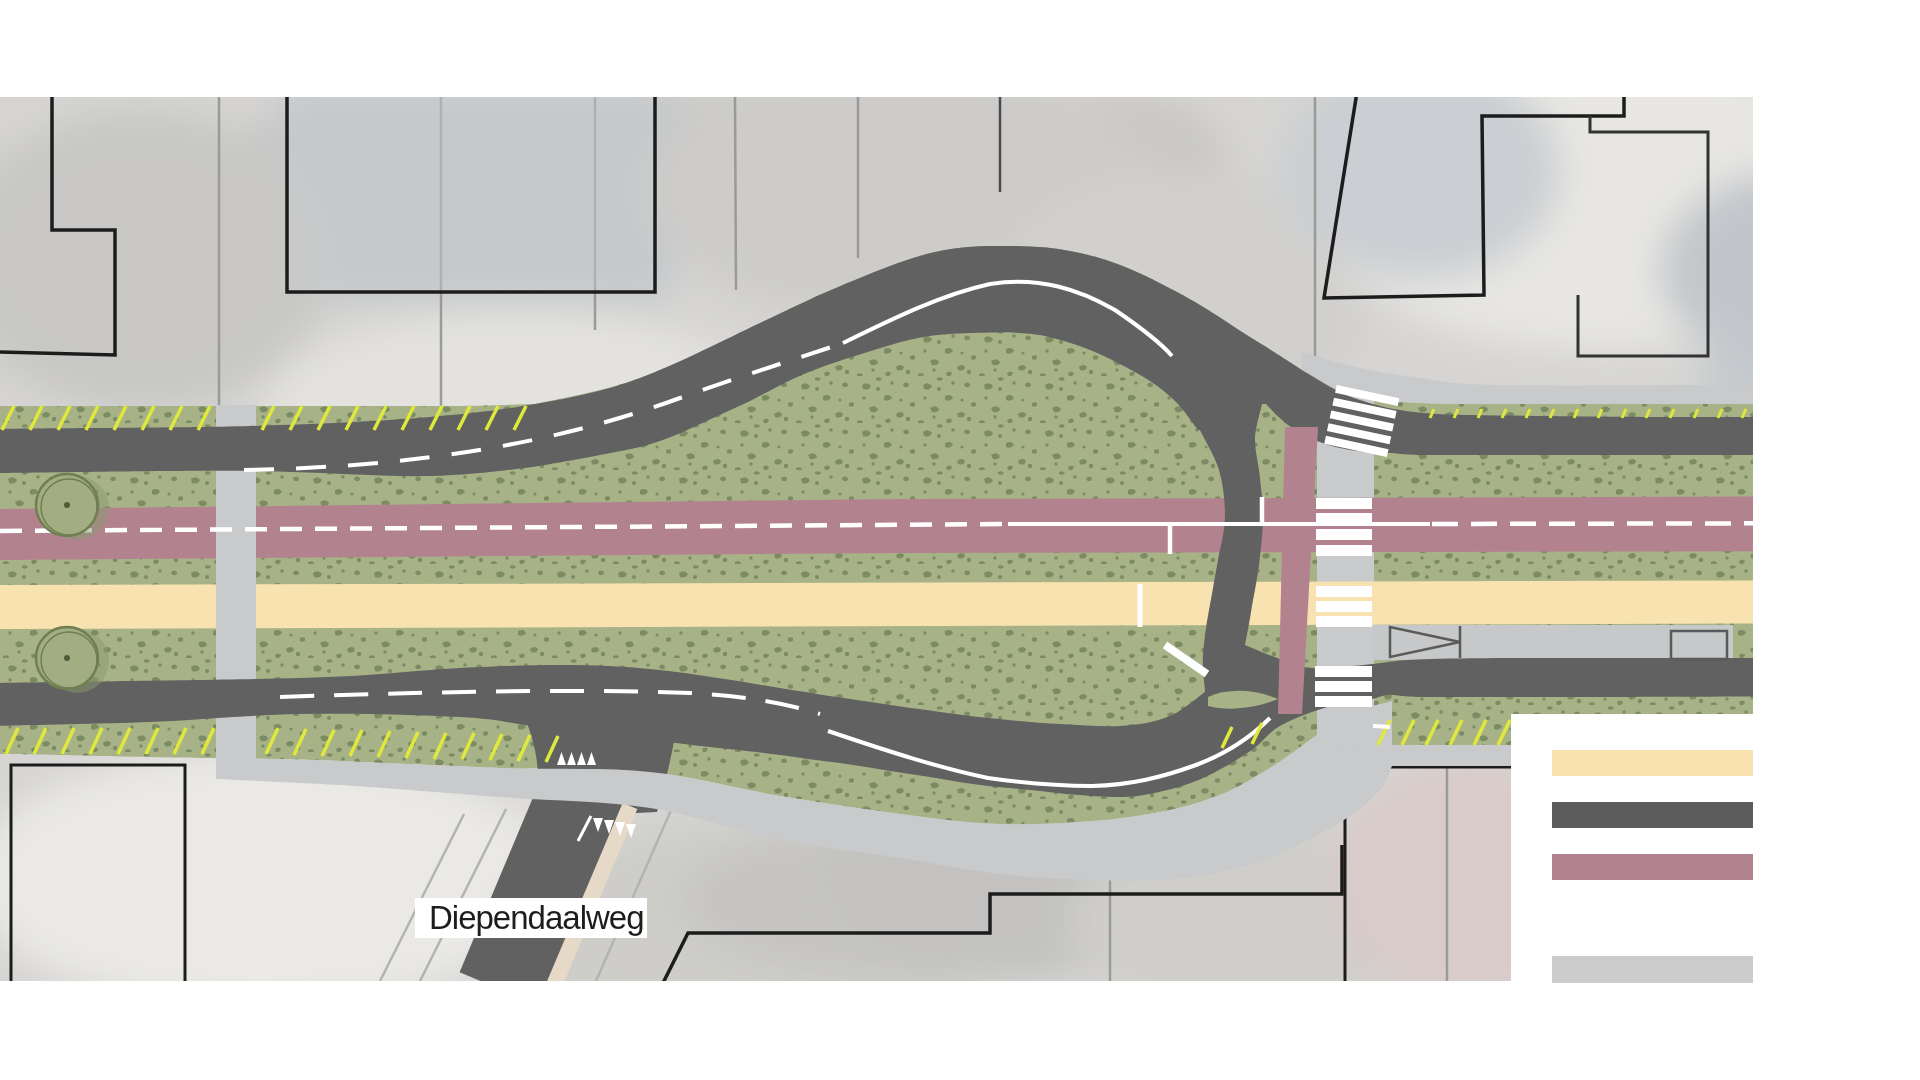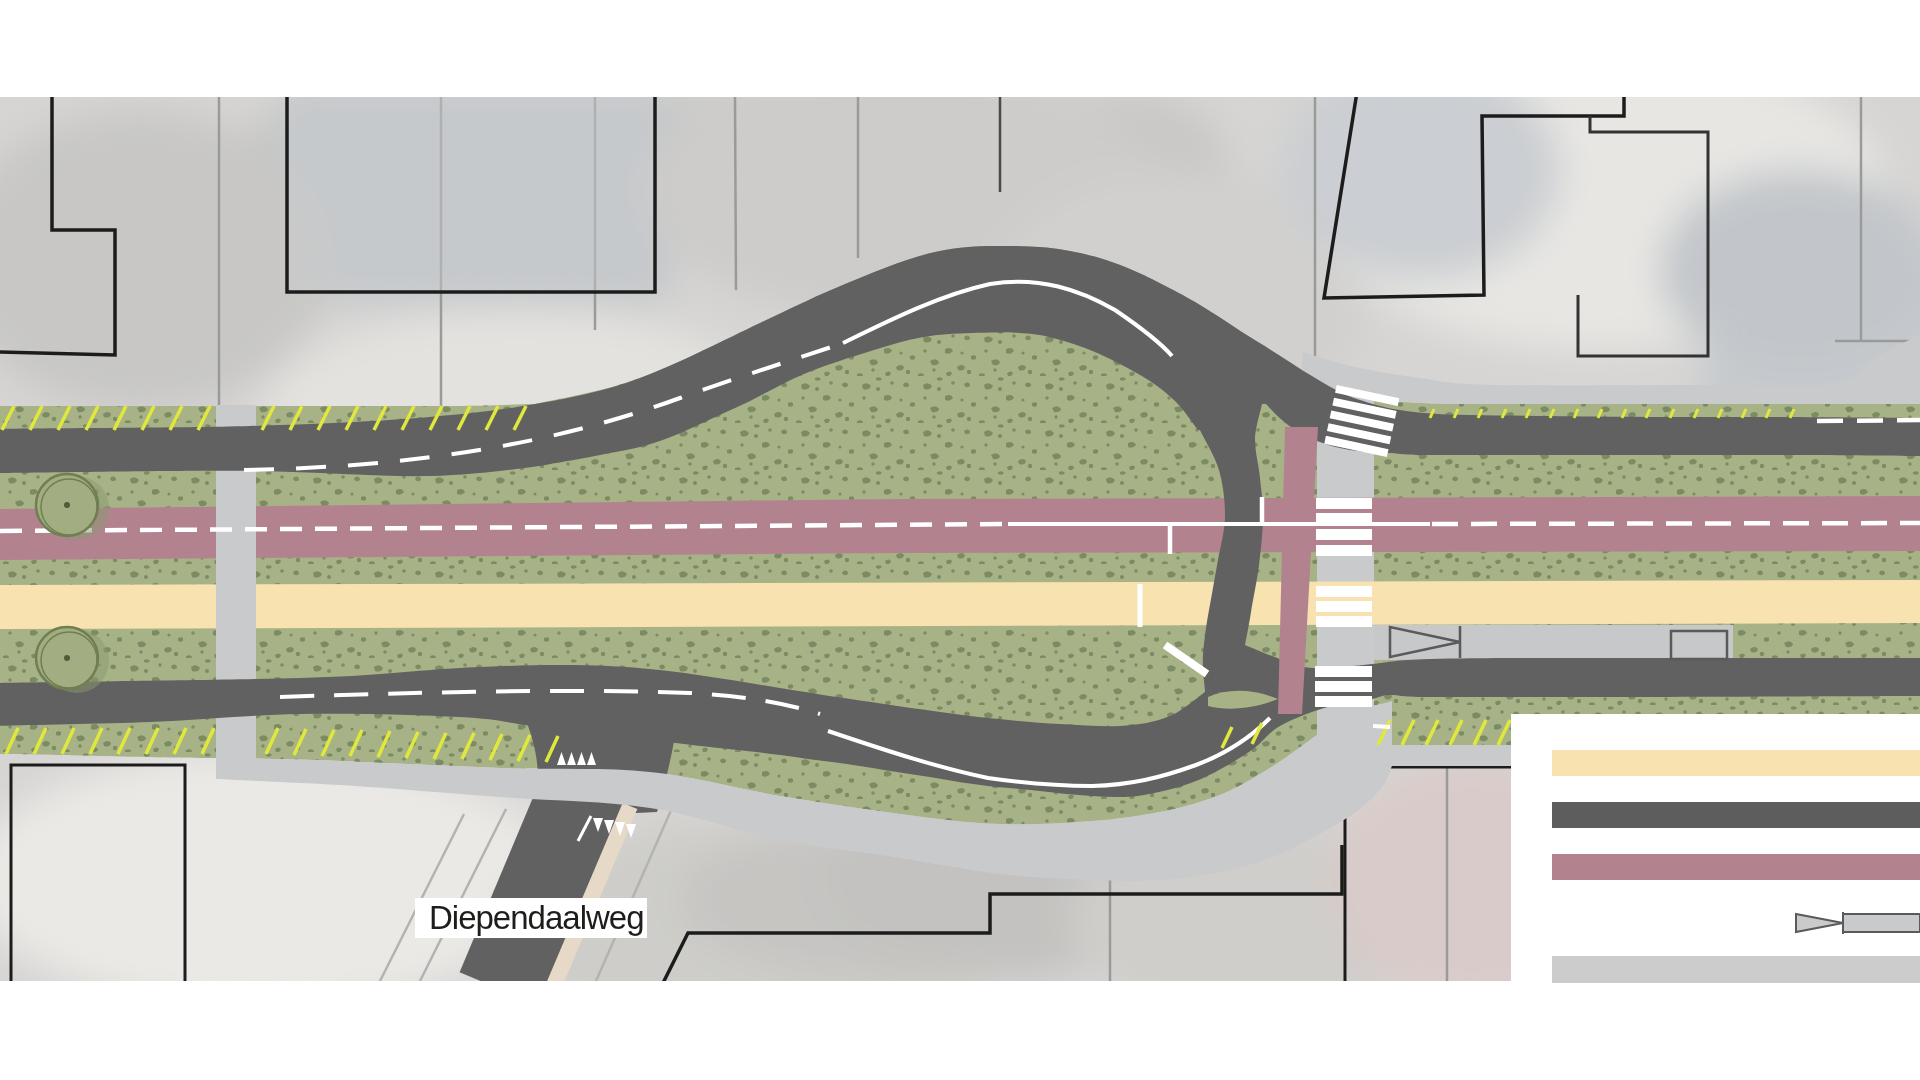--- a/index.html
+++ b/index.html
@@ -3,7 +3,7 @@
 <meta charset="utf-8">
 <style>
   html,body{margin:0;padding:0;background:#ffffff;}
-  #page{position:relative;width:1920px;height:1080px;overflow:hidden;background:#ffffff;
+  #page{position:relative;width:1753px;height:1080px;overflow:hidden;background:#ffffff;
         font-family:"Liberation Sans", sans-serif;}
 </style>
 </head>

